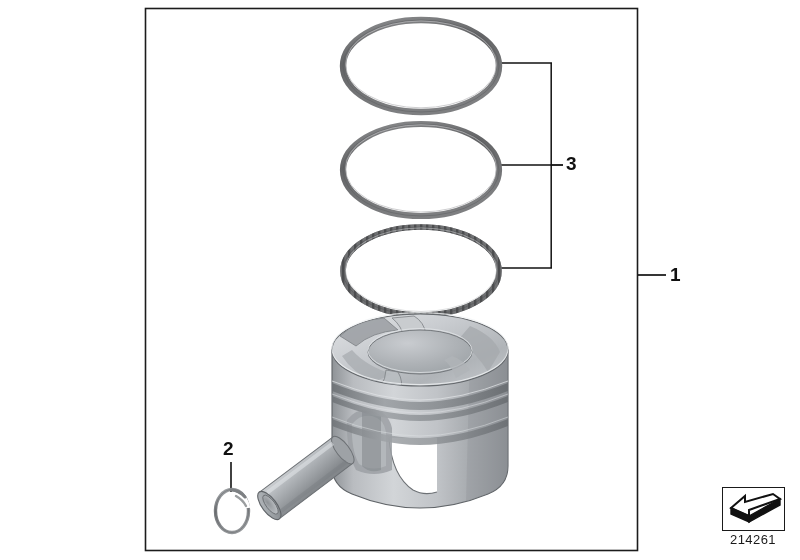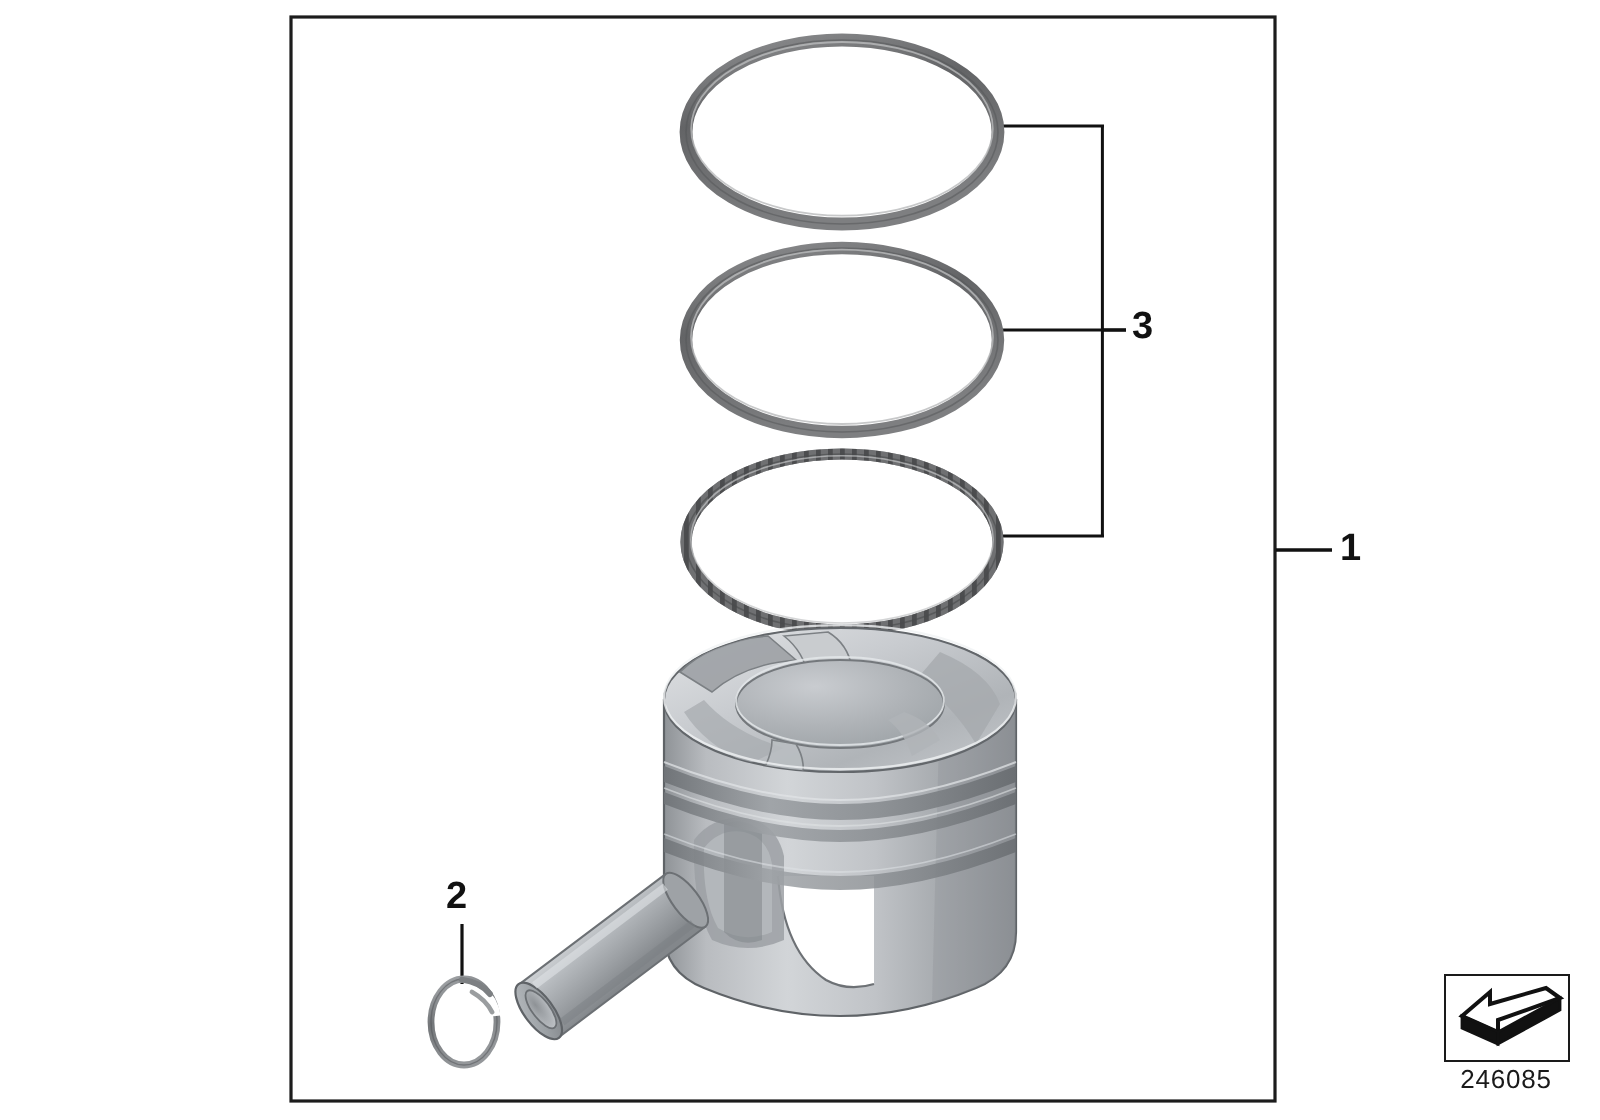--- a/index.html
+++ b/index.html
@@ -290,7 +290,7 @@
     </svg>
   </div>
 
-  <div id="part-number-caption">246085</div>
+  <div id="part-number-caption">214261</div>
 
 </div>
 

